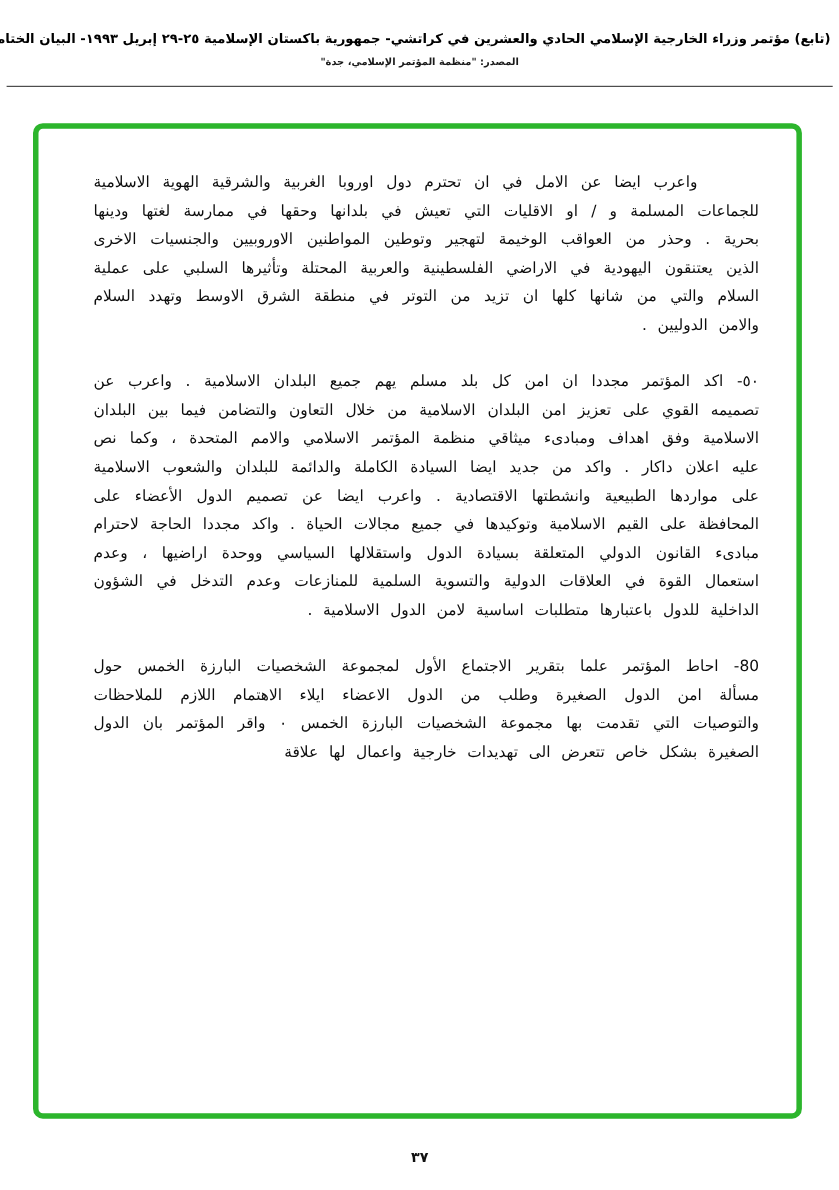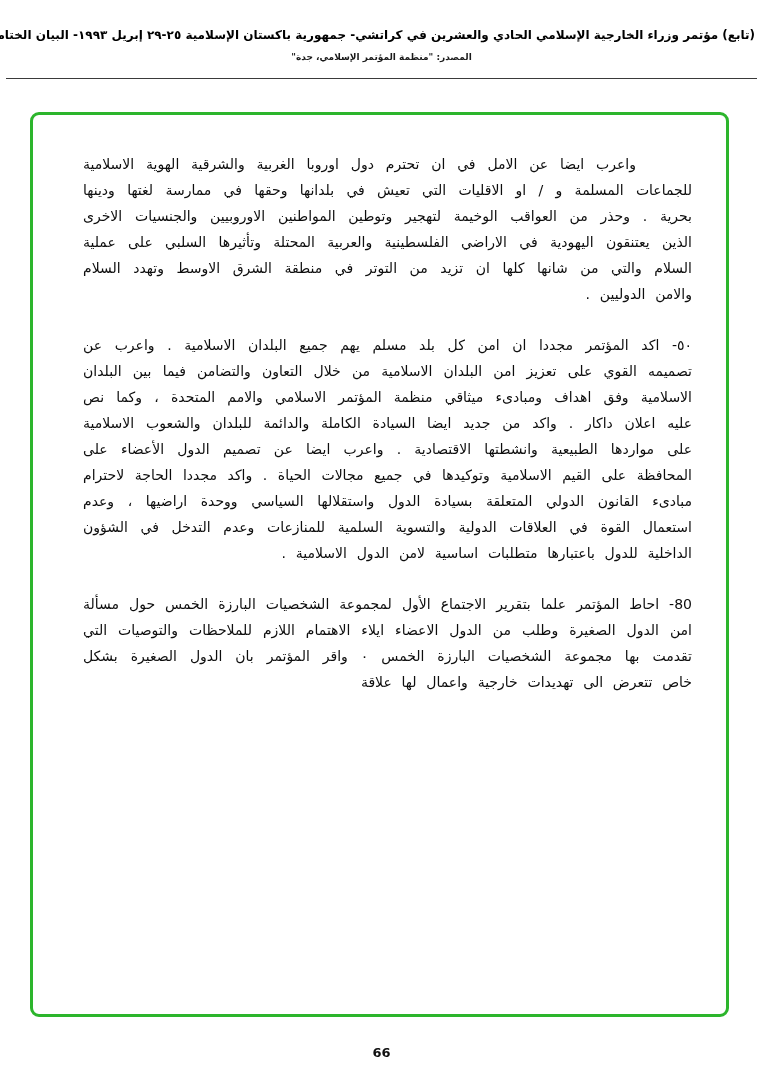--- a/index.html
+++ b/index.html
@@ -51,7 +51,7 @@
     width: 699px;
     height: 905px;
     box-sizing: border-box;
-    border: 3px solid #4c1d95;
+    border: 5px solid #4c1d95;
     border-radius: 9px;
     background: #ffffff;
   }

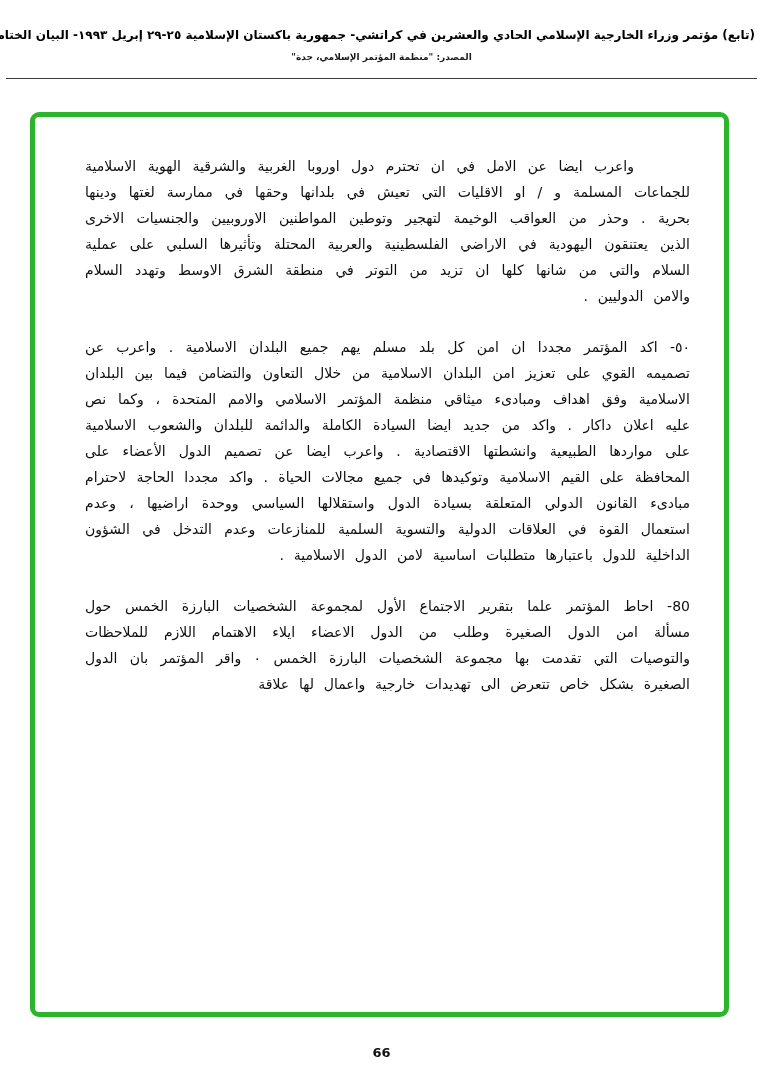--- a/index.html
+++ b/index.html
@@ -96,6 +96,6 @@
   </div>
 </div>
 
-<div class="page-number">66</div>
+<div class="page-number">٣٧</div>
 
 </body></html>

